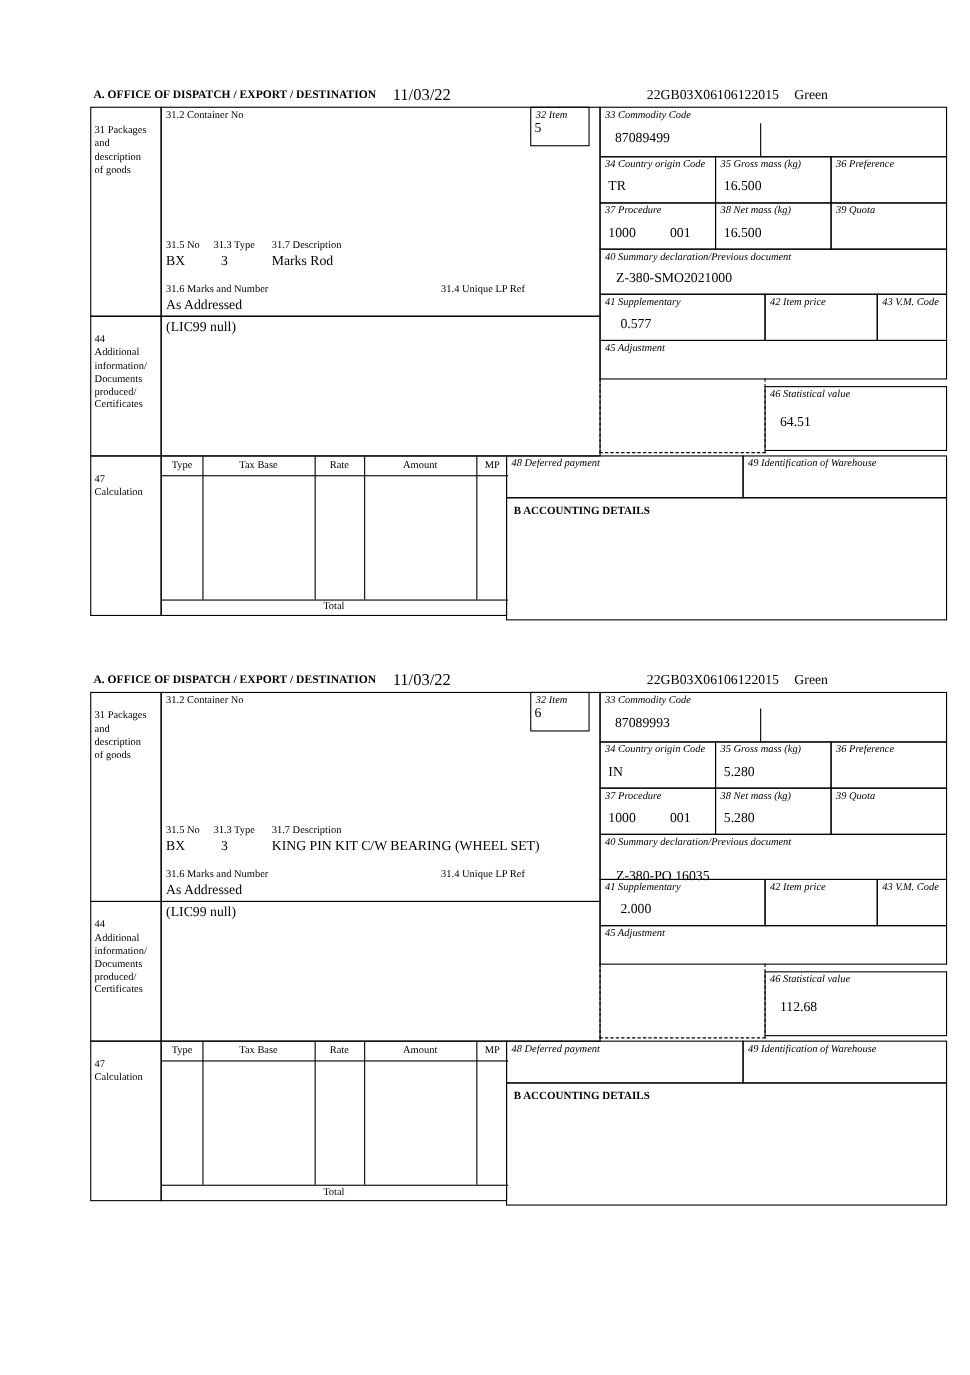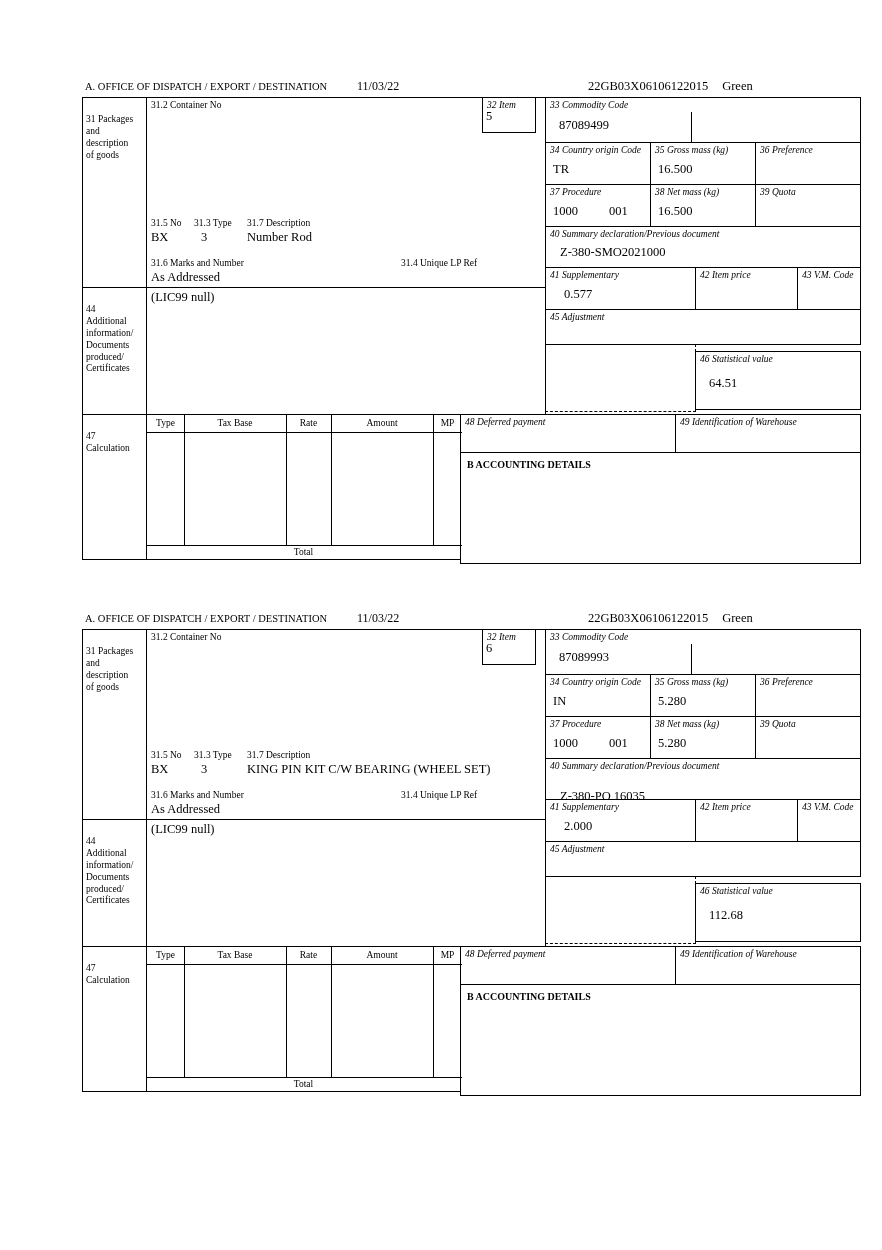--- a/index.html
+++ b/index.html
@@ -9,7 +9,7 @@
   .section:nth-child(1){top:79px;}
   .section:nth-child(2){top:611px;}
   .sec-header{position:relative;height:18px;}
-  .hdr-office{position:absolute;left:3px;top:2px;font-weight:normal;font-size:10.5px;}
+  .hdr-office{position:absolute;left:3px;top:2px;font-weight:bold;font-size:10.5px;}
   .hdr-date{position:absolute;left:275px;top:0;font-size:12px;}
   .hdr-ref{position:absolute;left:506px;top:0;font-size:12.5px;}
   .hdr-channel{margin-left:14px;}

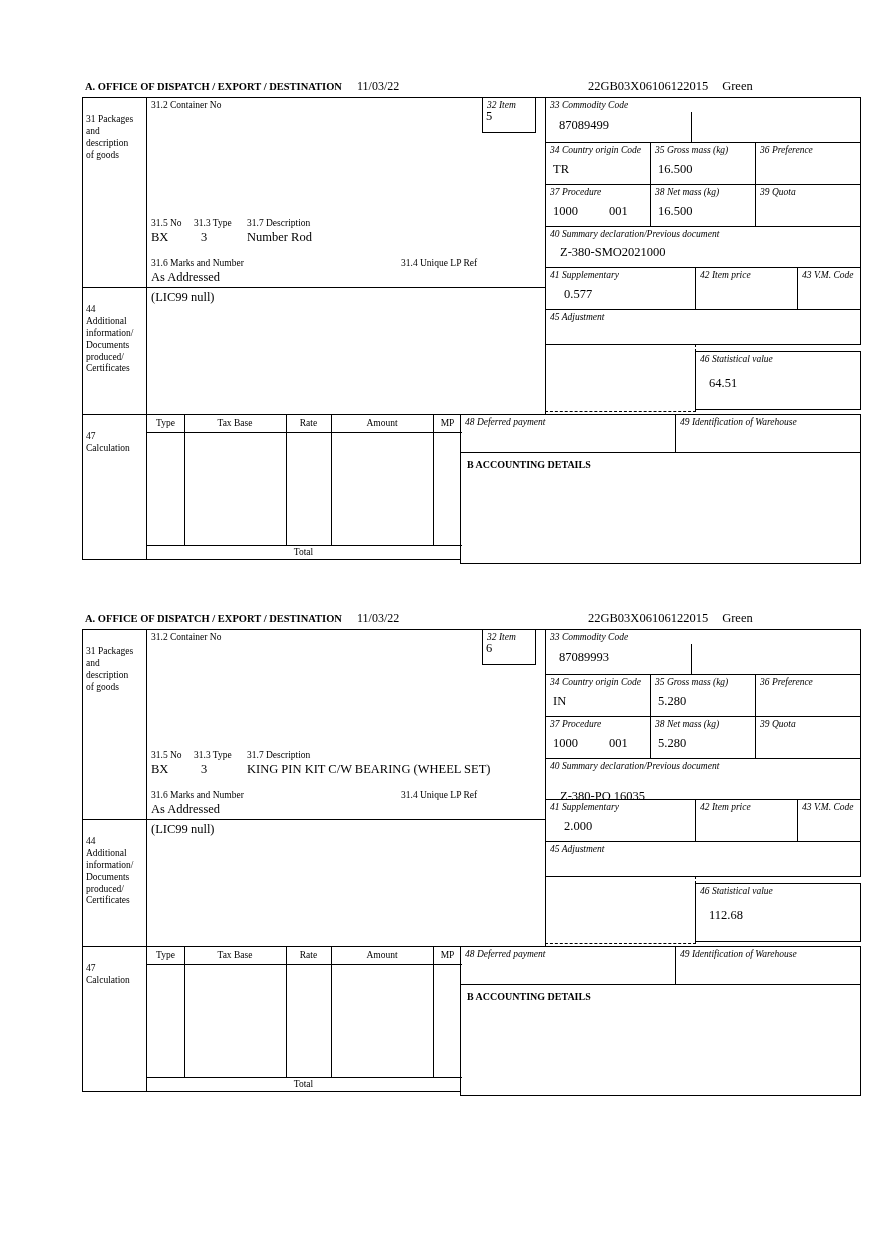--- a/index.html
+++ b/index.html
@@ -10,7 +10,7 @@
   .section:nth-child(2){top:611px;}
   .sec-header{position:relative;height:18px;}
   .hdr-office{position:absolute;left:3px;top:2px;font-weight:bold;font-size:10.5px;}
-  .hdr-date{position:absolute;left:275px;top:0;font-size:12px;}
+  .hdr-date{position:absolute;left:275px;top:0;font-size:15px;}
   .hdr-ref{position:absolute;left:506px;top:0;font-size:12.5px;}
   .hdr-channel{margin-left:14px;}
   .form{position:absolute;left:0;top:18px;width:780px;height:467px;}

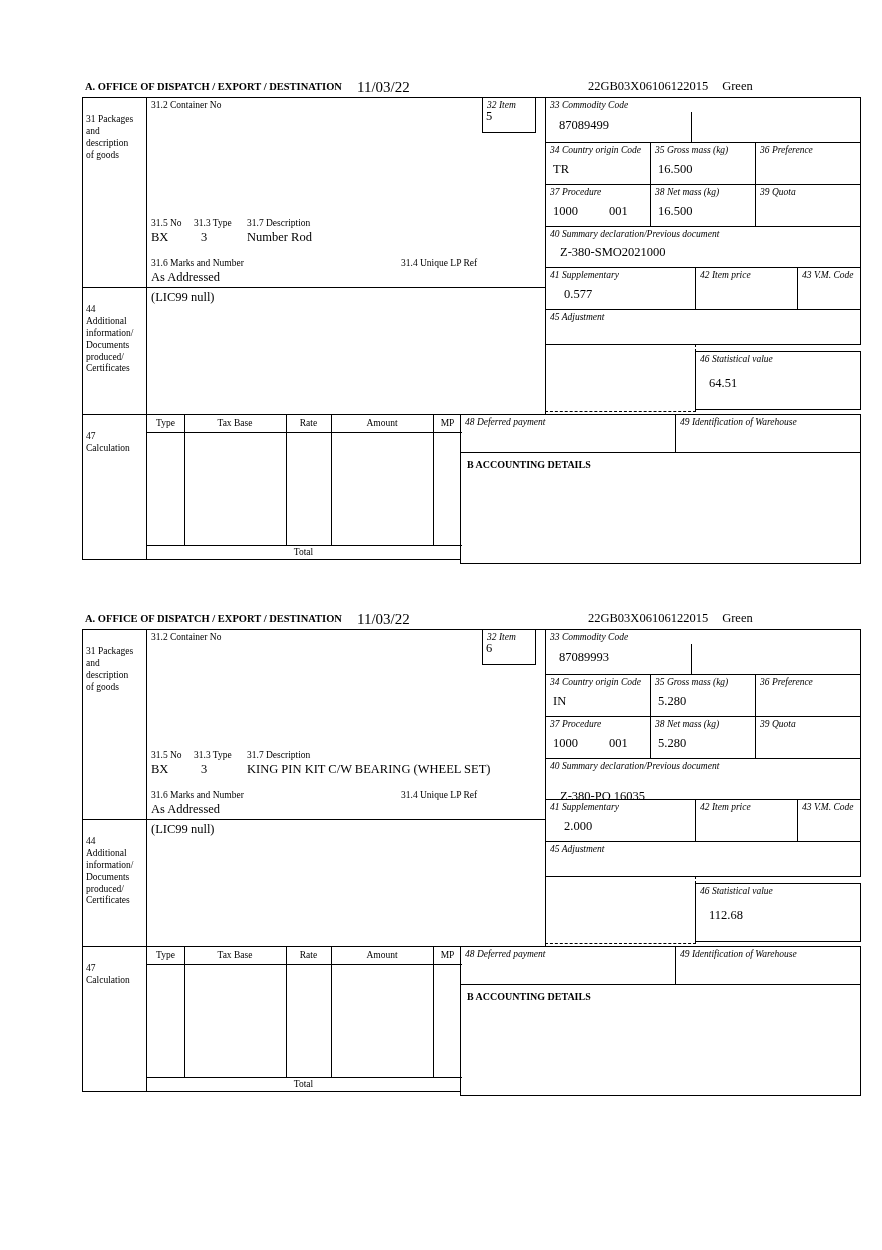--- a/index.html
+++ b/index.html
@@ -61,7 +61,7 @@
         <span class="lbl abs" style="left:100px;top:120px;">31.7 Description</span>
         <span class="val abs" style="left:4px;top:132px;">BX</span>
         <span class="val abs" style="left:54px;top:132px;">3</span>
-        <span class="val abs" style="left:100px;top:132px;white-space:nowrap;">Number Rod</span>
+        <span class="val abs" style="left:100px;top:132px;white-space:nowrap;">Marks Rod</span>
         <span class="lbl abs" style="left:4px;top:160px;">31.6 Marks and Number</span>
         <span class="lbl abs" style="left:254px;top:160px;">31.4 Unique LP Ref</span>
         <span class="val abs" style="left:4px;top:172px;">As Addressed</span>

